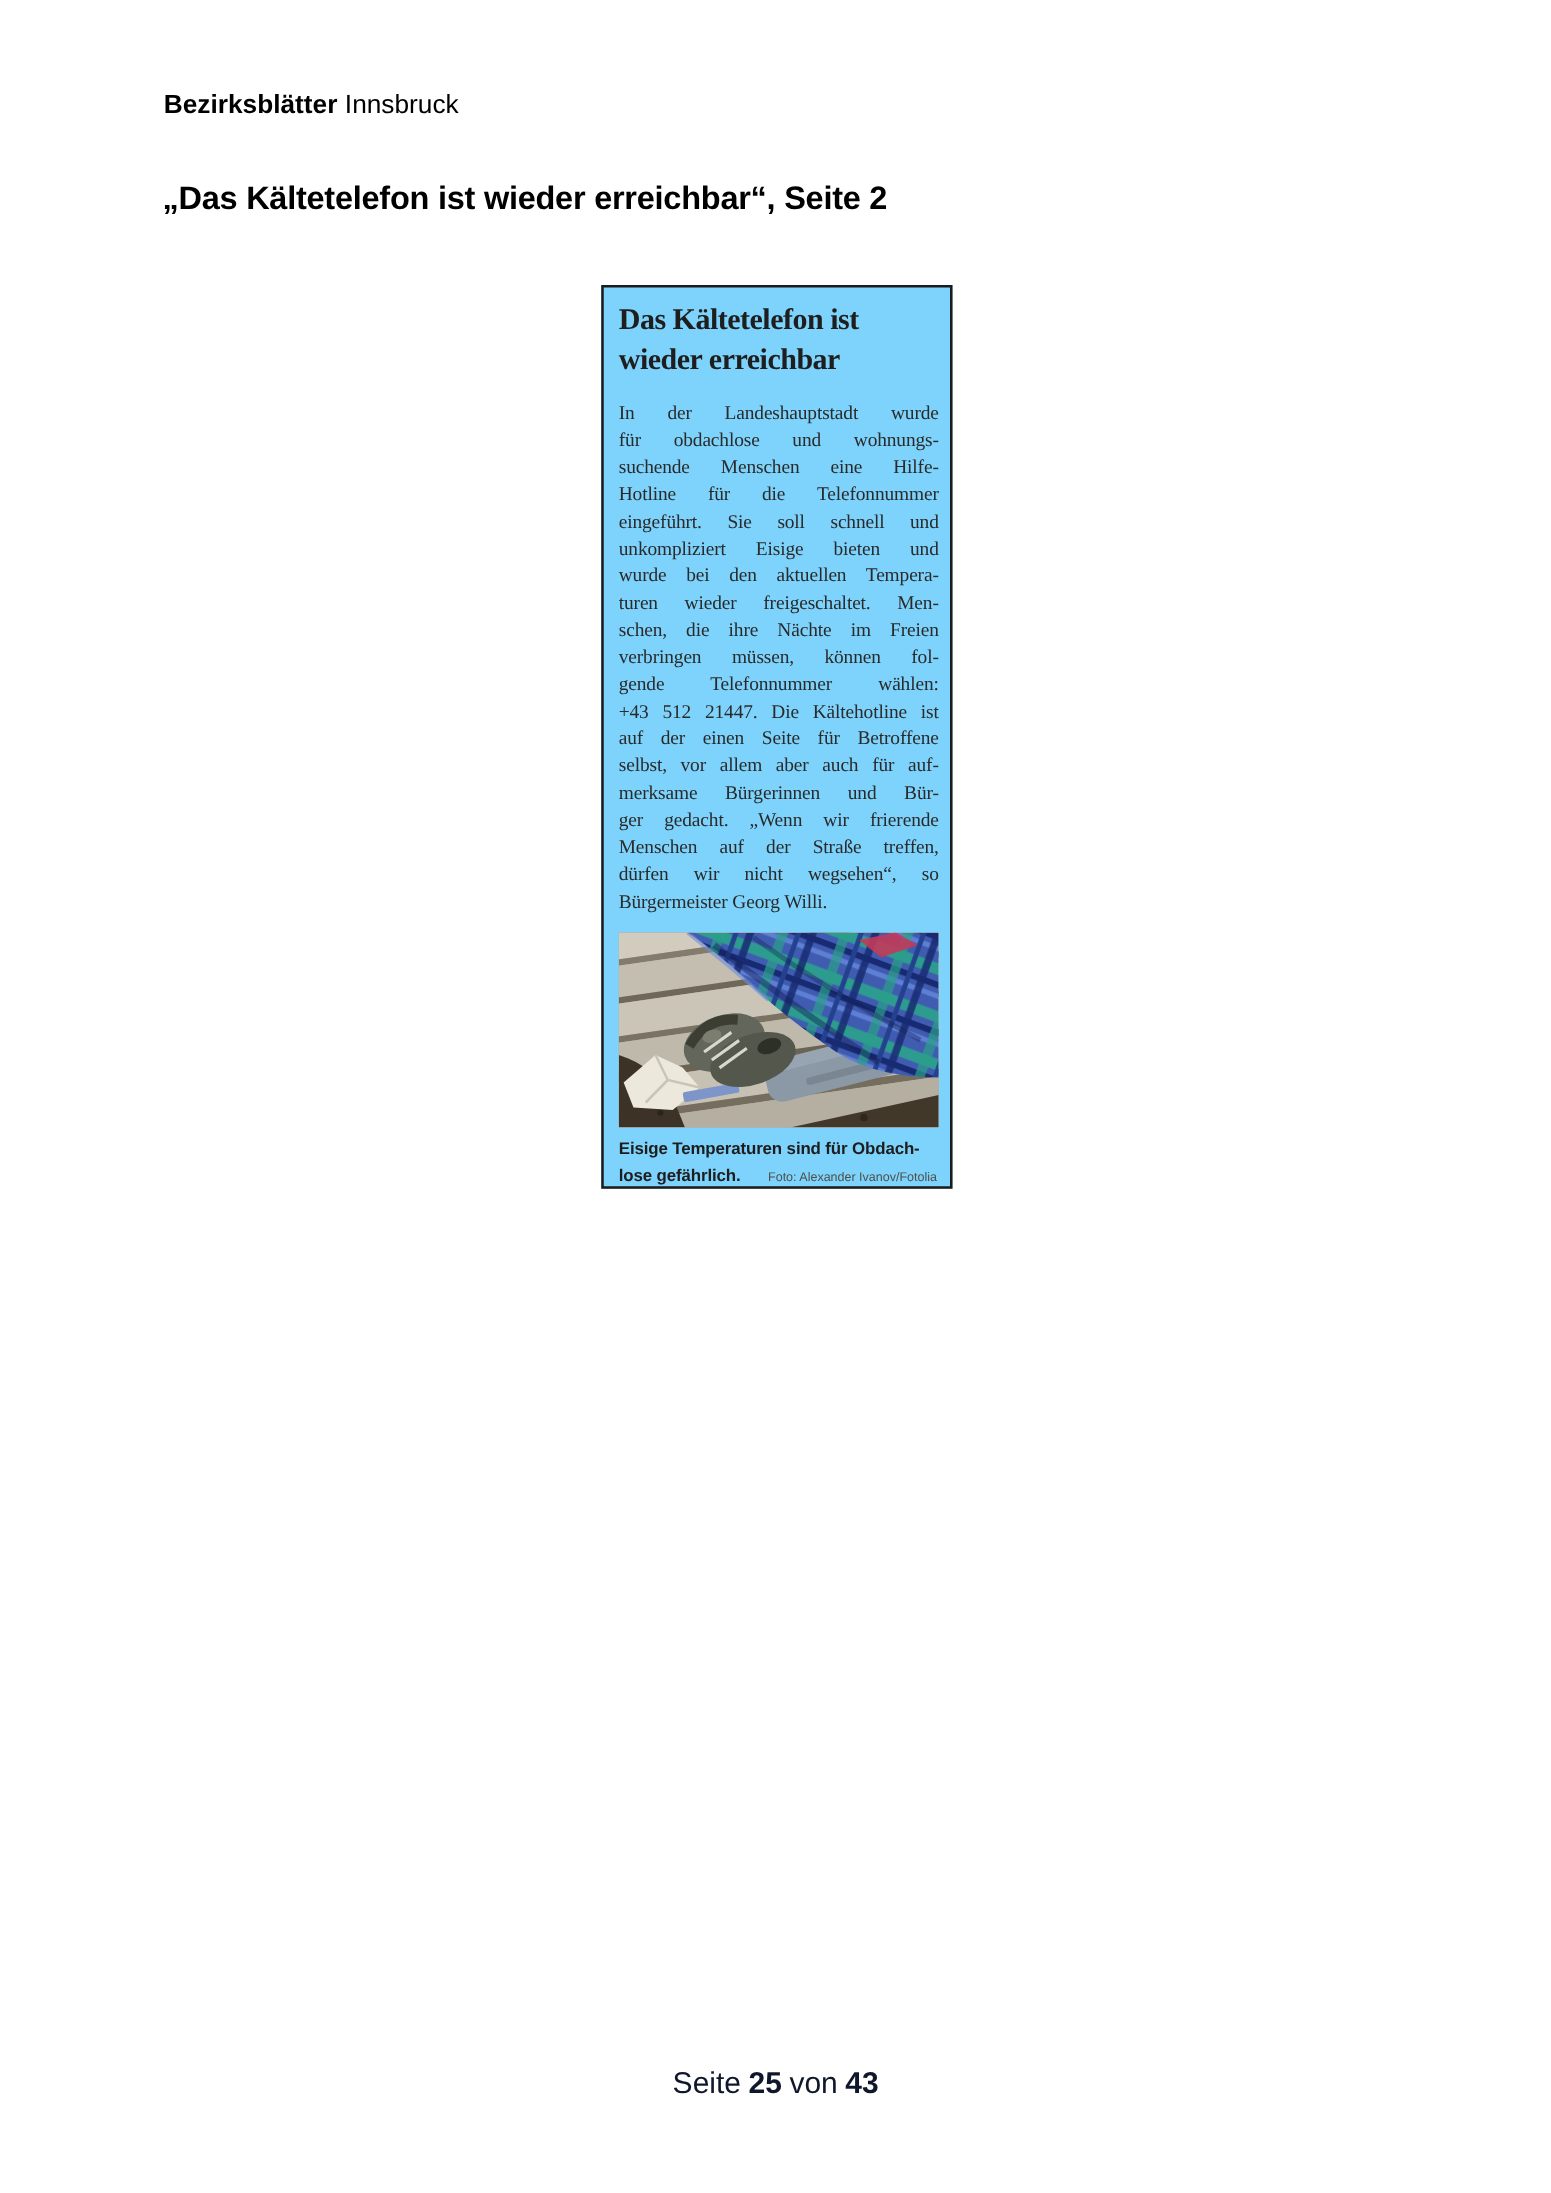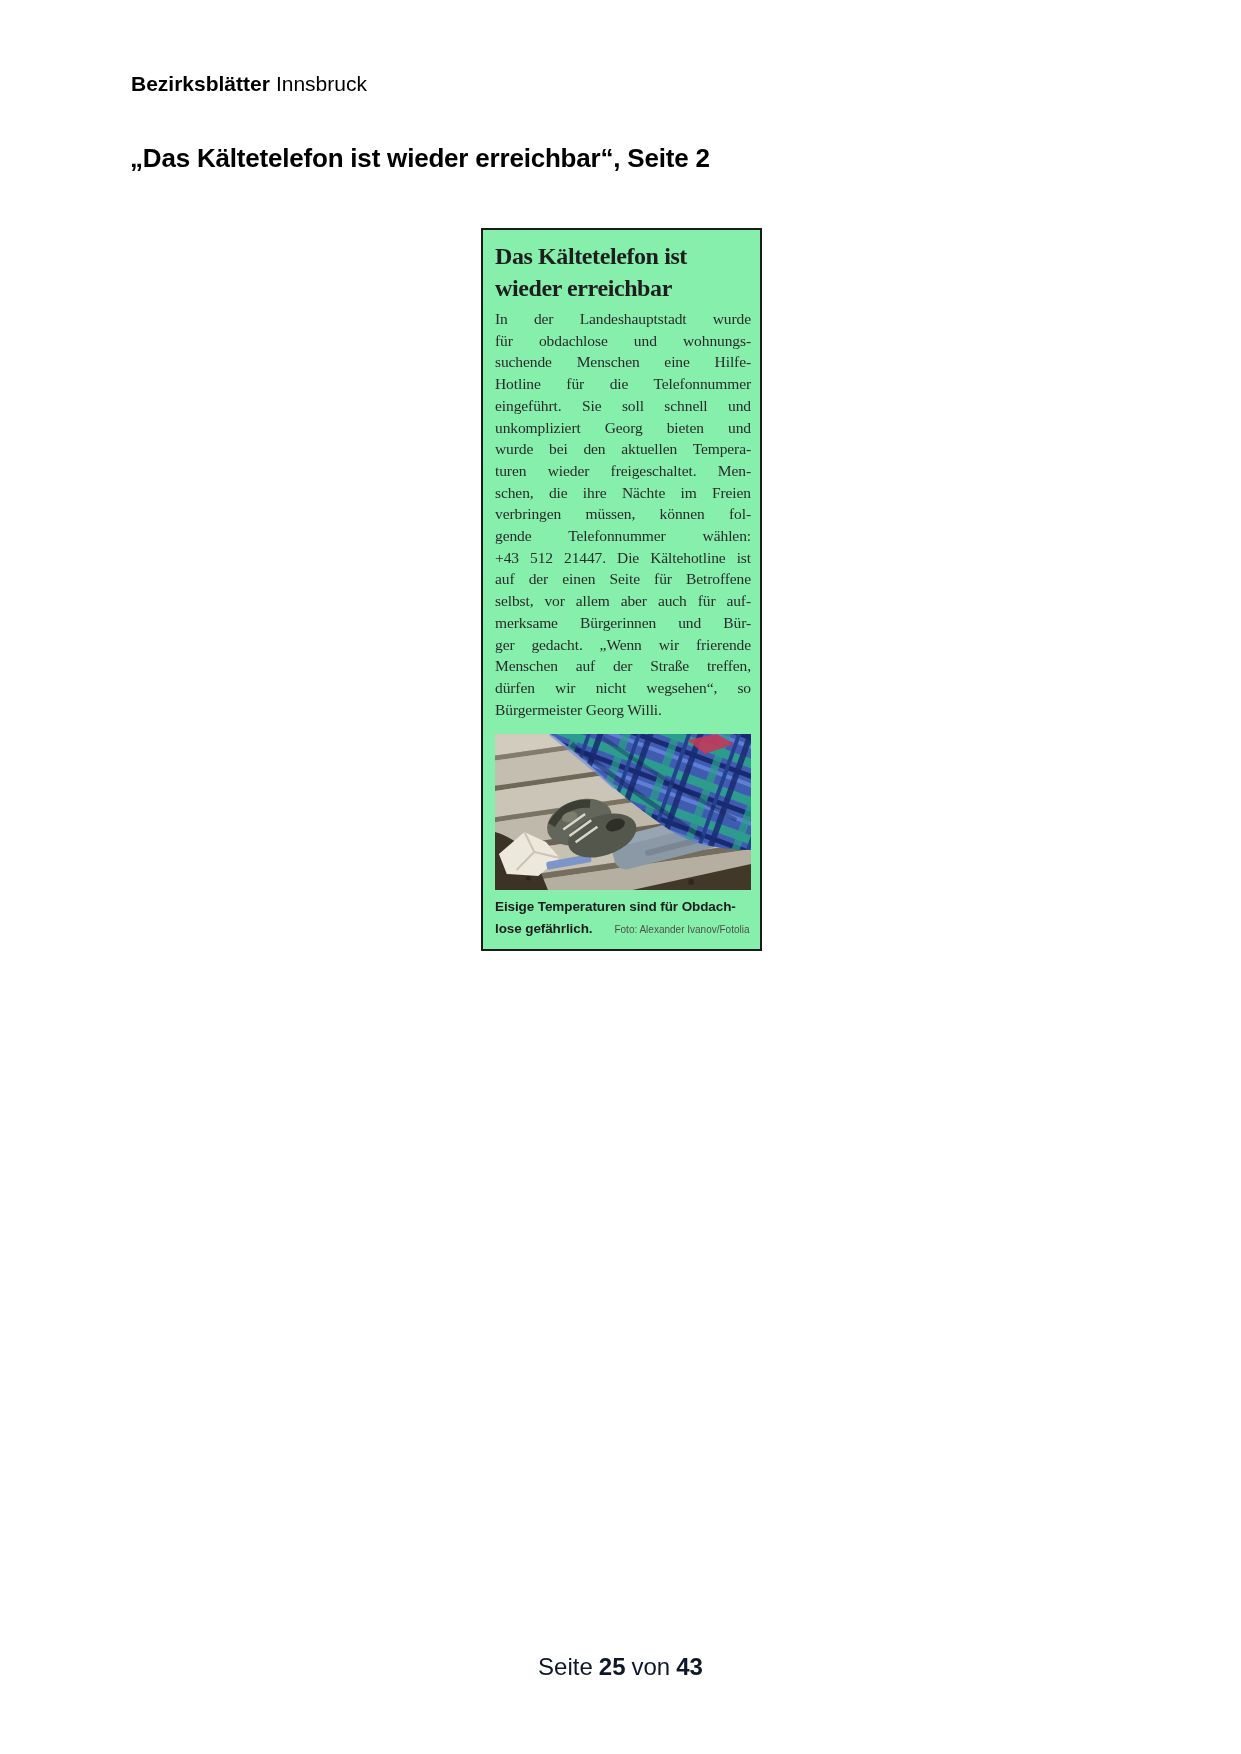--- a/index.html
+++ b/index.html
@@ -31,7 +31,7 @@
     width:281px; height:723px;
     box-sizing:border-box;
     border:2px solid #1b1b1b;
-    background:#86efac;
+    background:#7dd3fc;
     padding:10px 9px 0 12px;
     font-family:"Liberation Serif", serif;
     color:#262626;

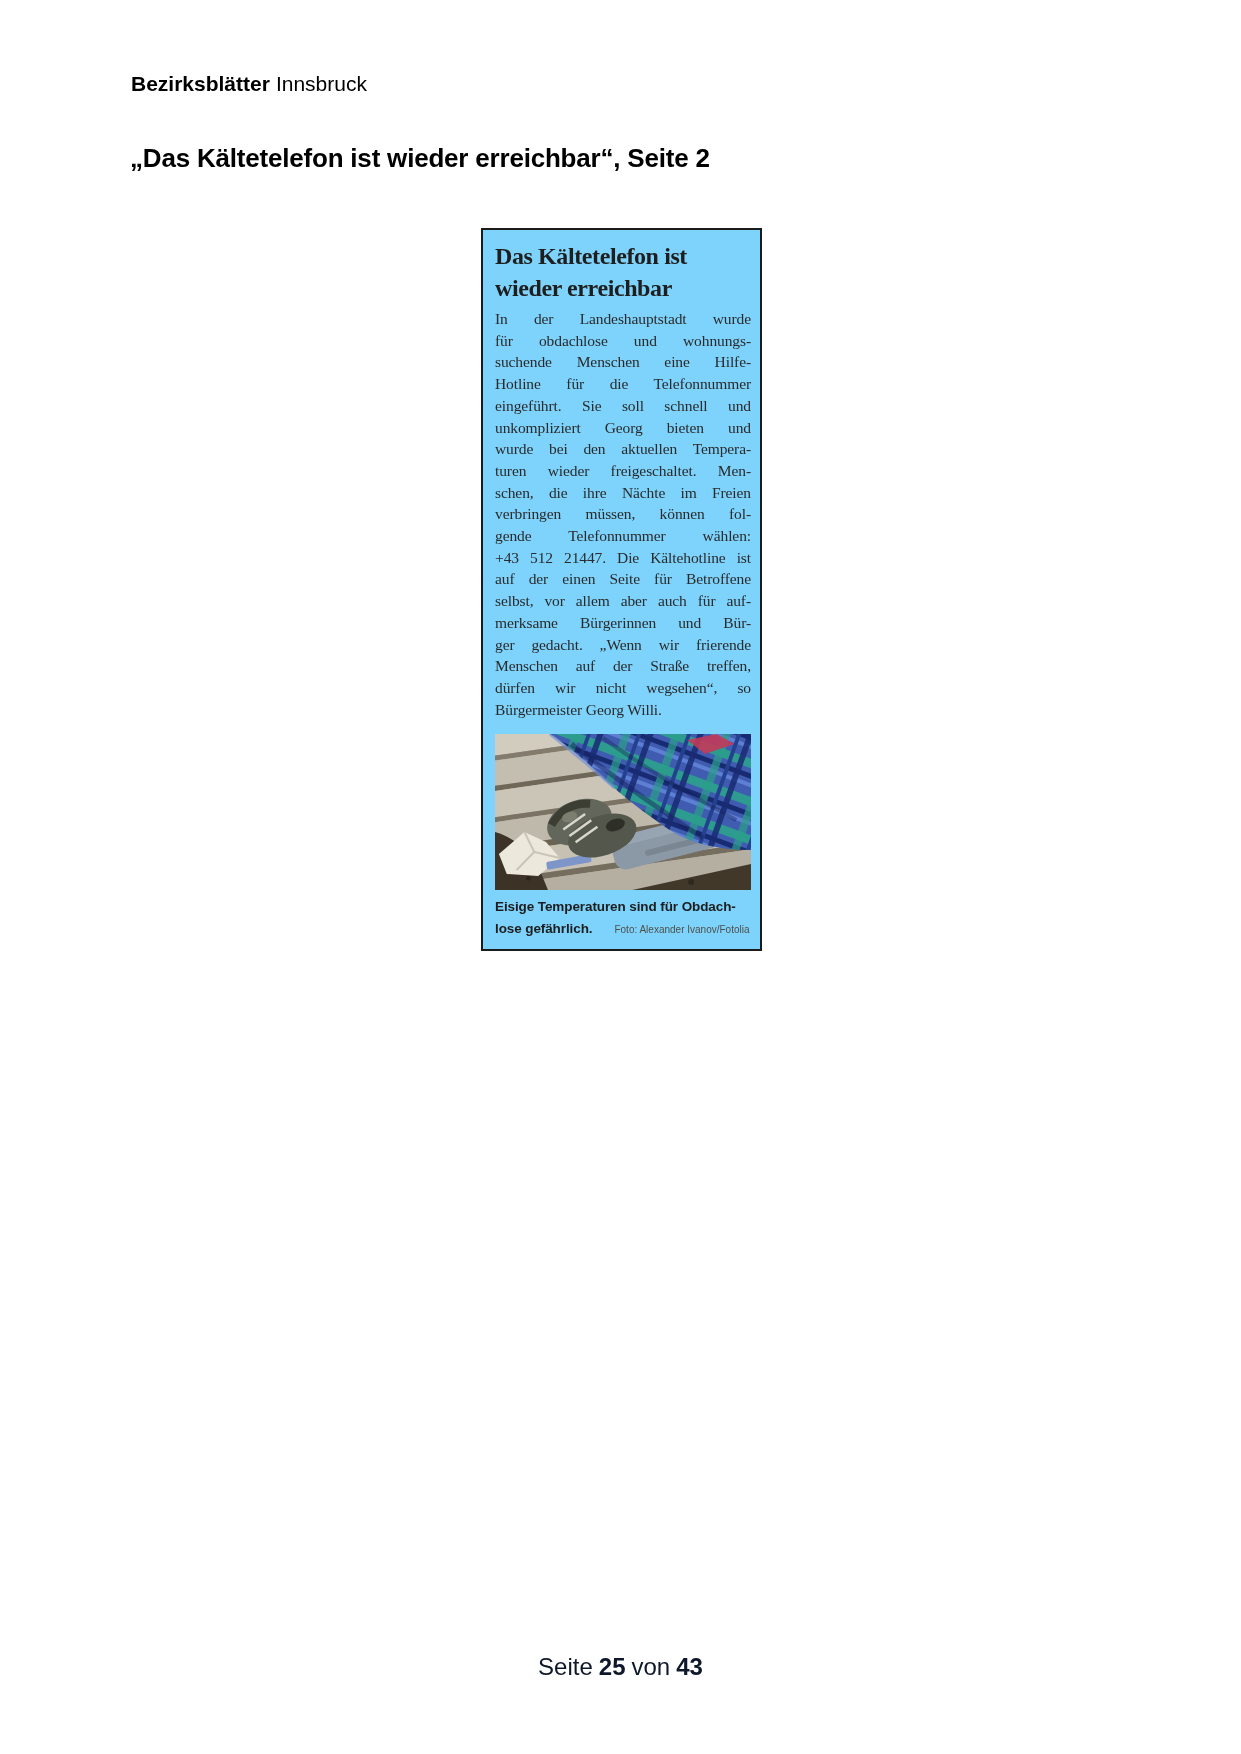--- a/index.html
+++ b/index.html
@@ -41,7 +41,7 @@
     line-height:32px; letter-spacing:-0.4px;
     color:#1e1e1e; white-space:nowrap;
   }
-  .body-text { margin-top:4px; }
+  .body-text { margin-top:16px; }
   .body-line {
     font-size:15.5px; line-height:21.7px;
     letter-spacing:-0.1px;

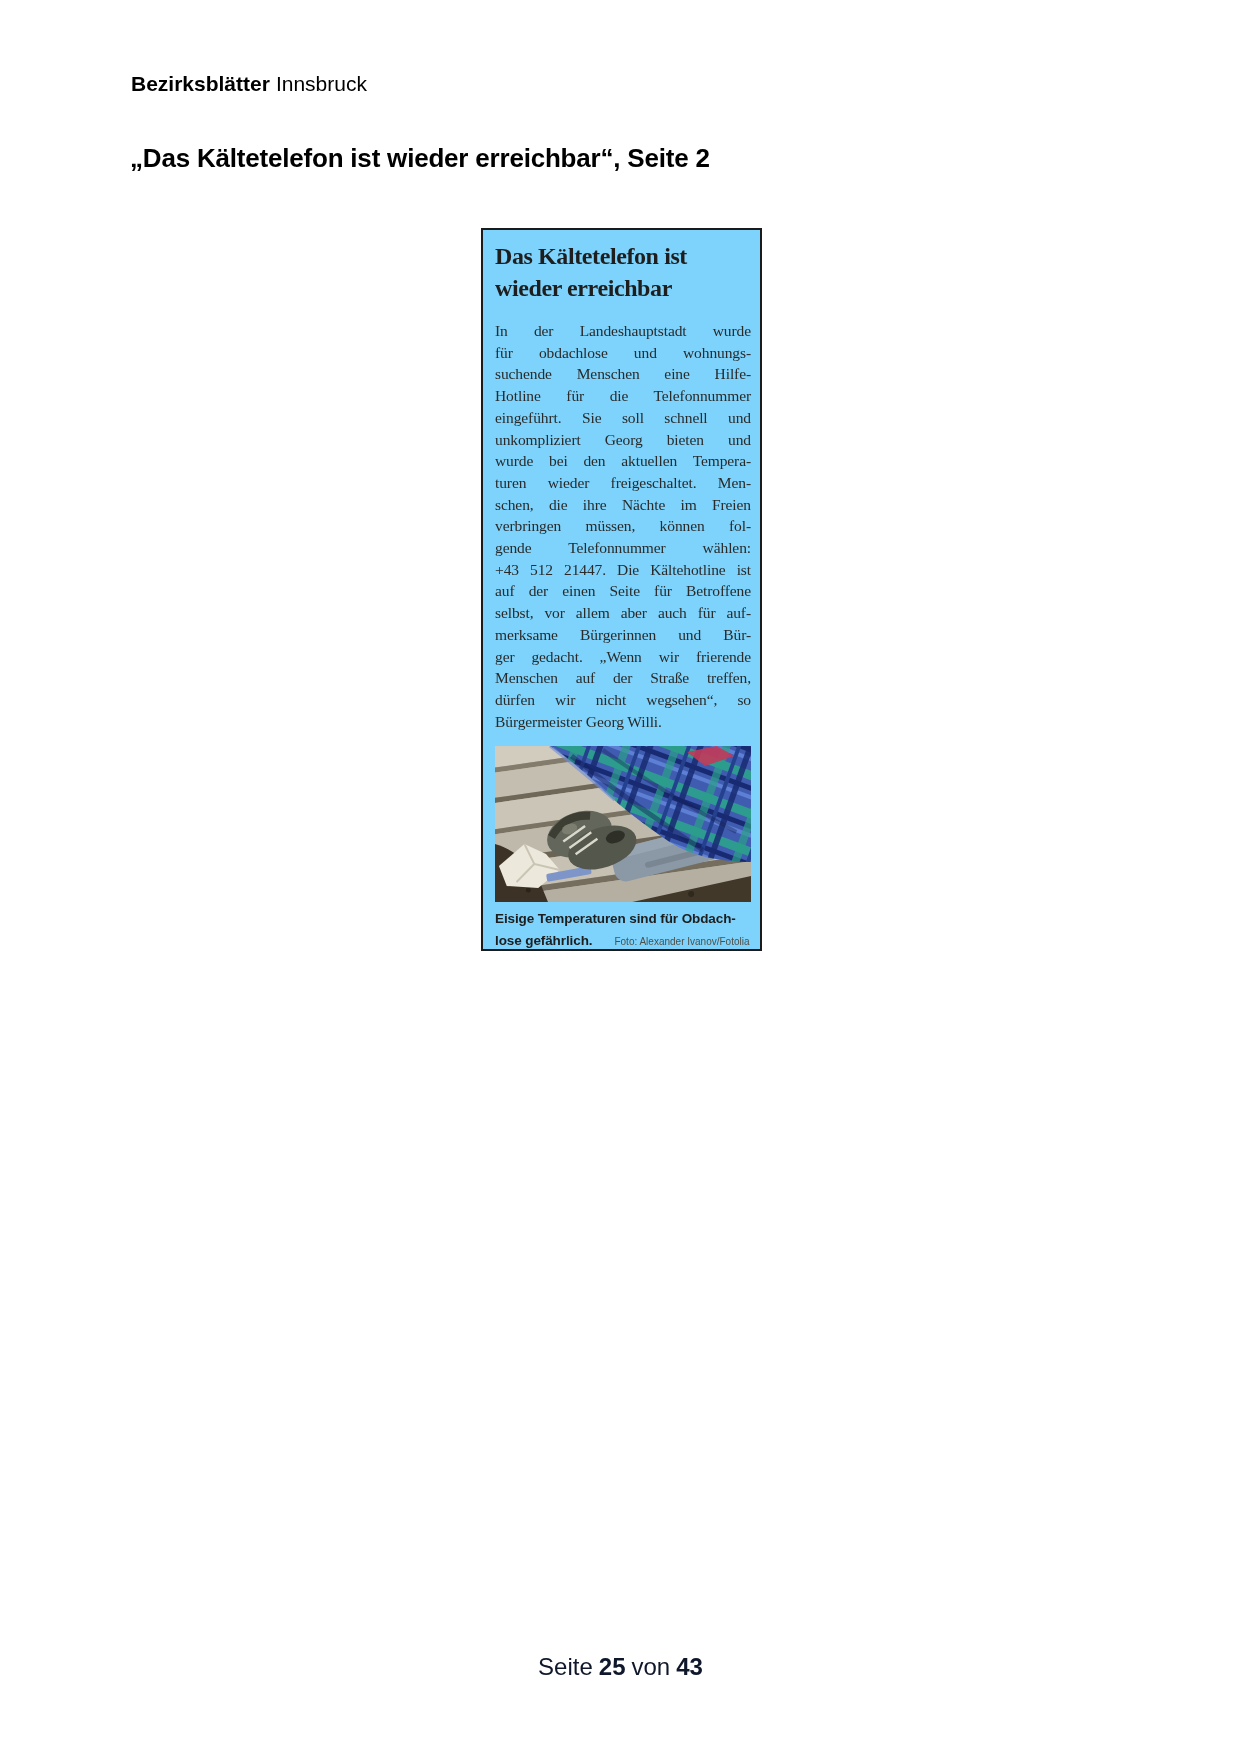--- a/index.html
+++ b/index.html
@@ -101,7 +101,7 @@
         <div class="body-line">suchende Menschen eine Hilfe-</div>
         <div class="body-line">Hotline für die Telefonnummer</div>
         <div class="body-line">eingeführt. Sie soll schnell und</div>
-        <div class="body-line">unkompliziert Georg bieten und</div>
+        <div class="body-line">unkompliziert Eisige bieten und</div>
         <div class="body-line">wurde bei den aktuellen Tempera-</div>
         <div class="body-line">turen wieder freigeschaltet. Men-</div>
         <div class="body-line">schen, die ihre Nächte im Freien</div>

